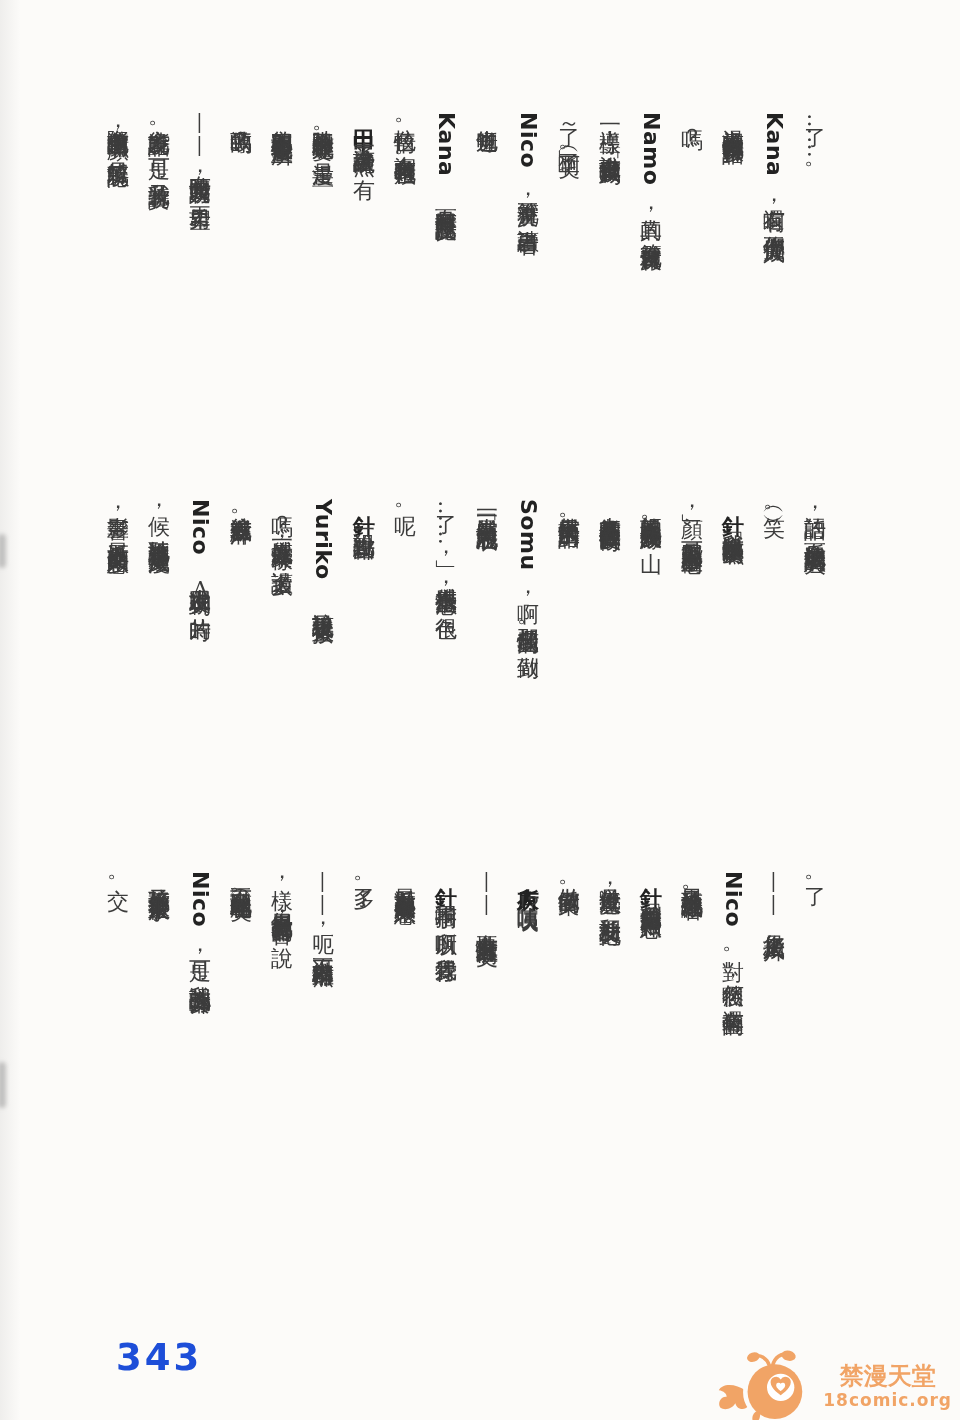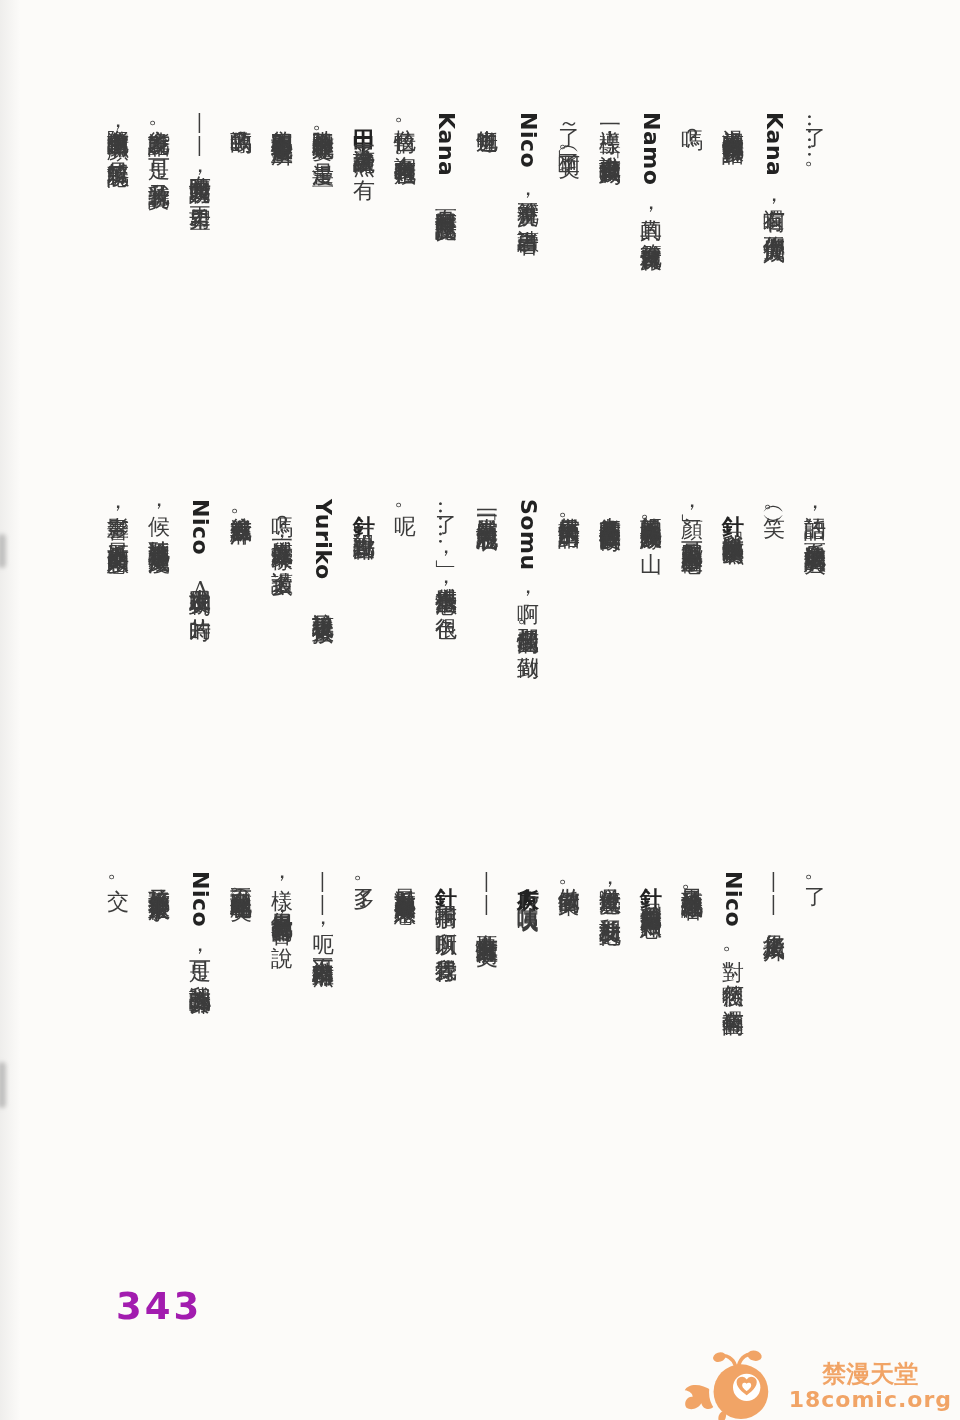--- a/index.html
+++ b/index.html
@@ -57,12 +57,12 @@
   
   .page-number {
     position: absolute;
-    left: 116px; top: 1285px;
+    left: 116px; top: 1336px;
     font-family: "DejaVu Sans", "Liberation Sans", sans-serif;
     font-weight: bold;
     font-size: 37px;
     letter-spacing: 3px;
-    color: #a21caf;
+    color: #1d4ed8;
   }
 
   

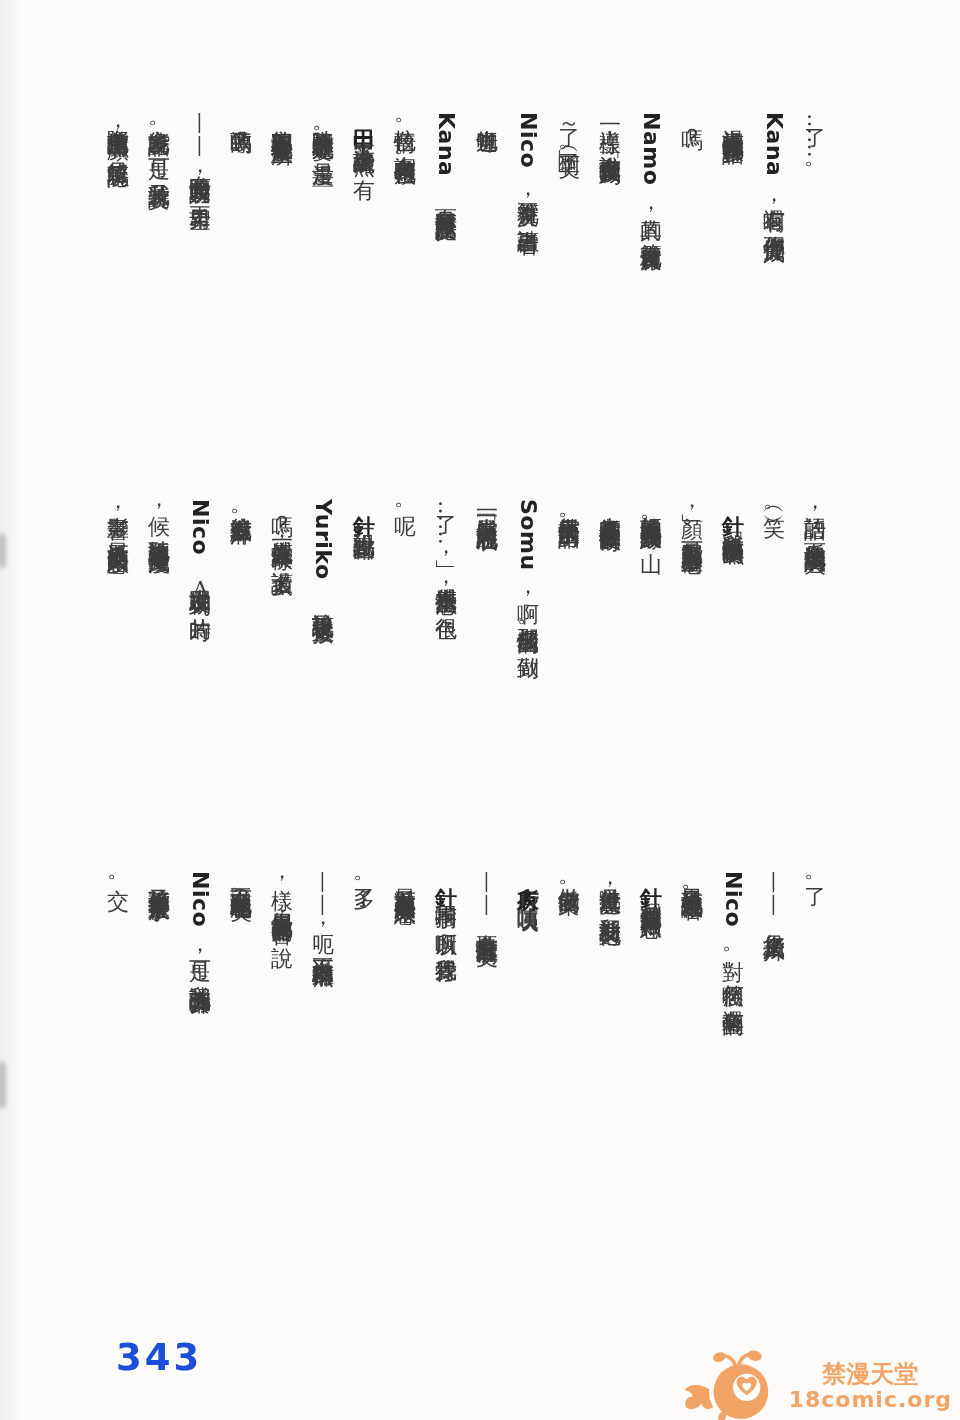--- a/index.html
+++ b/index.html
@@ -86,7 +86,7 @@
   .wm-url {
     font-family: "DejaVu Sans", "Liberation Sans", sans-serif;
     font-weight: bold;
-    font-size: 22px;
+    font-size: 17px;
     letter-spacing: 1px;
     margin-top: 0;
     align-self: flex-end;

